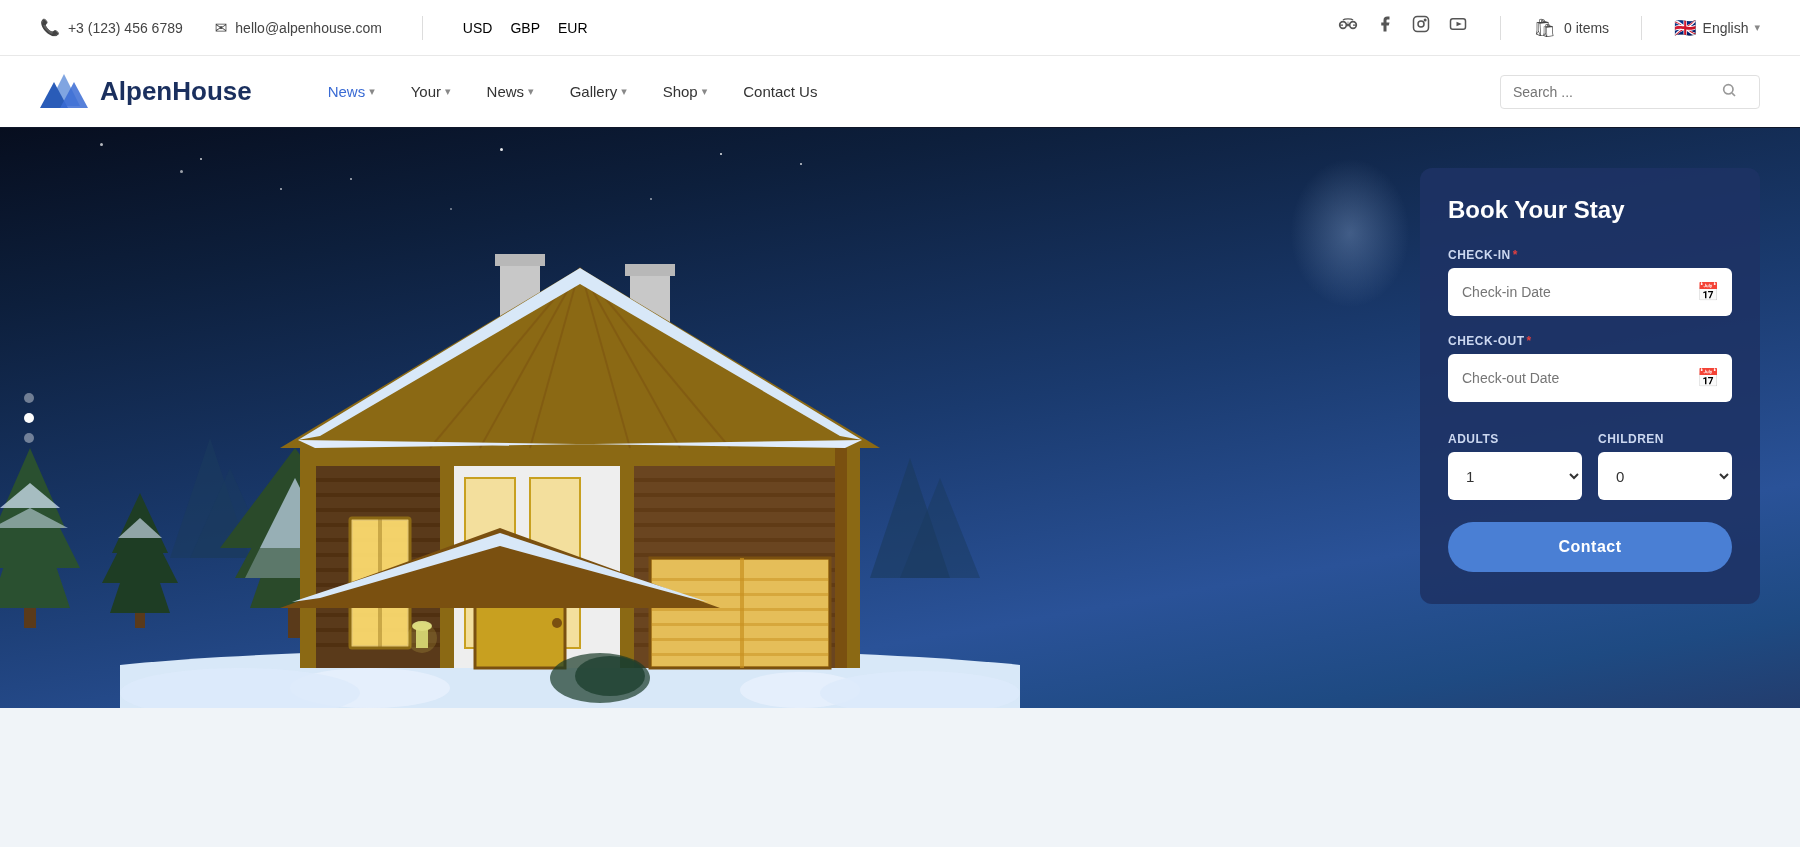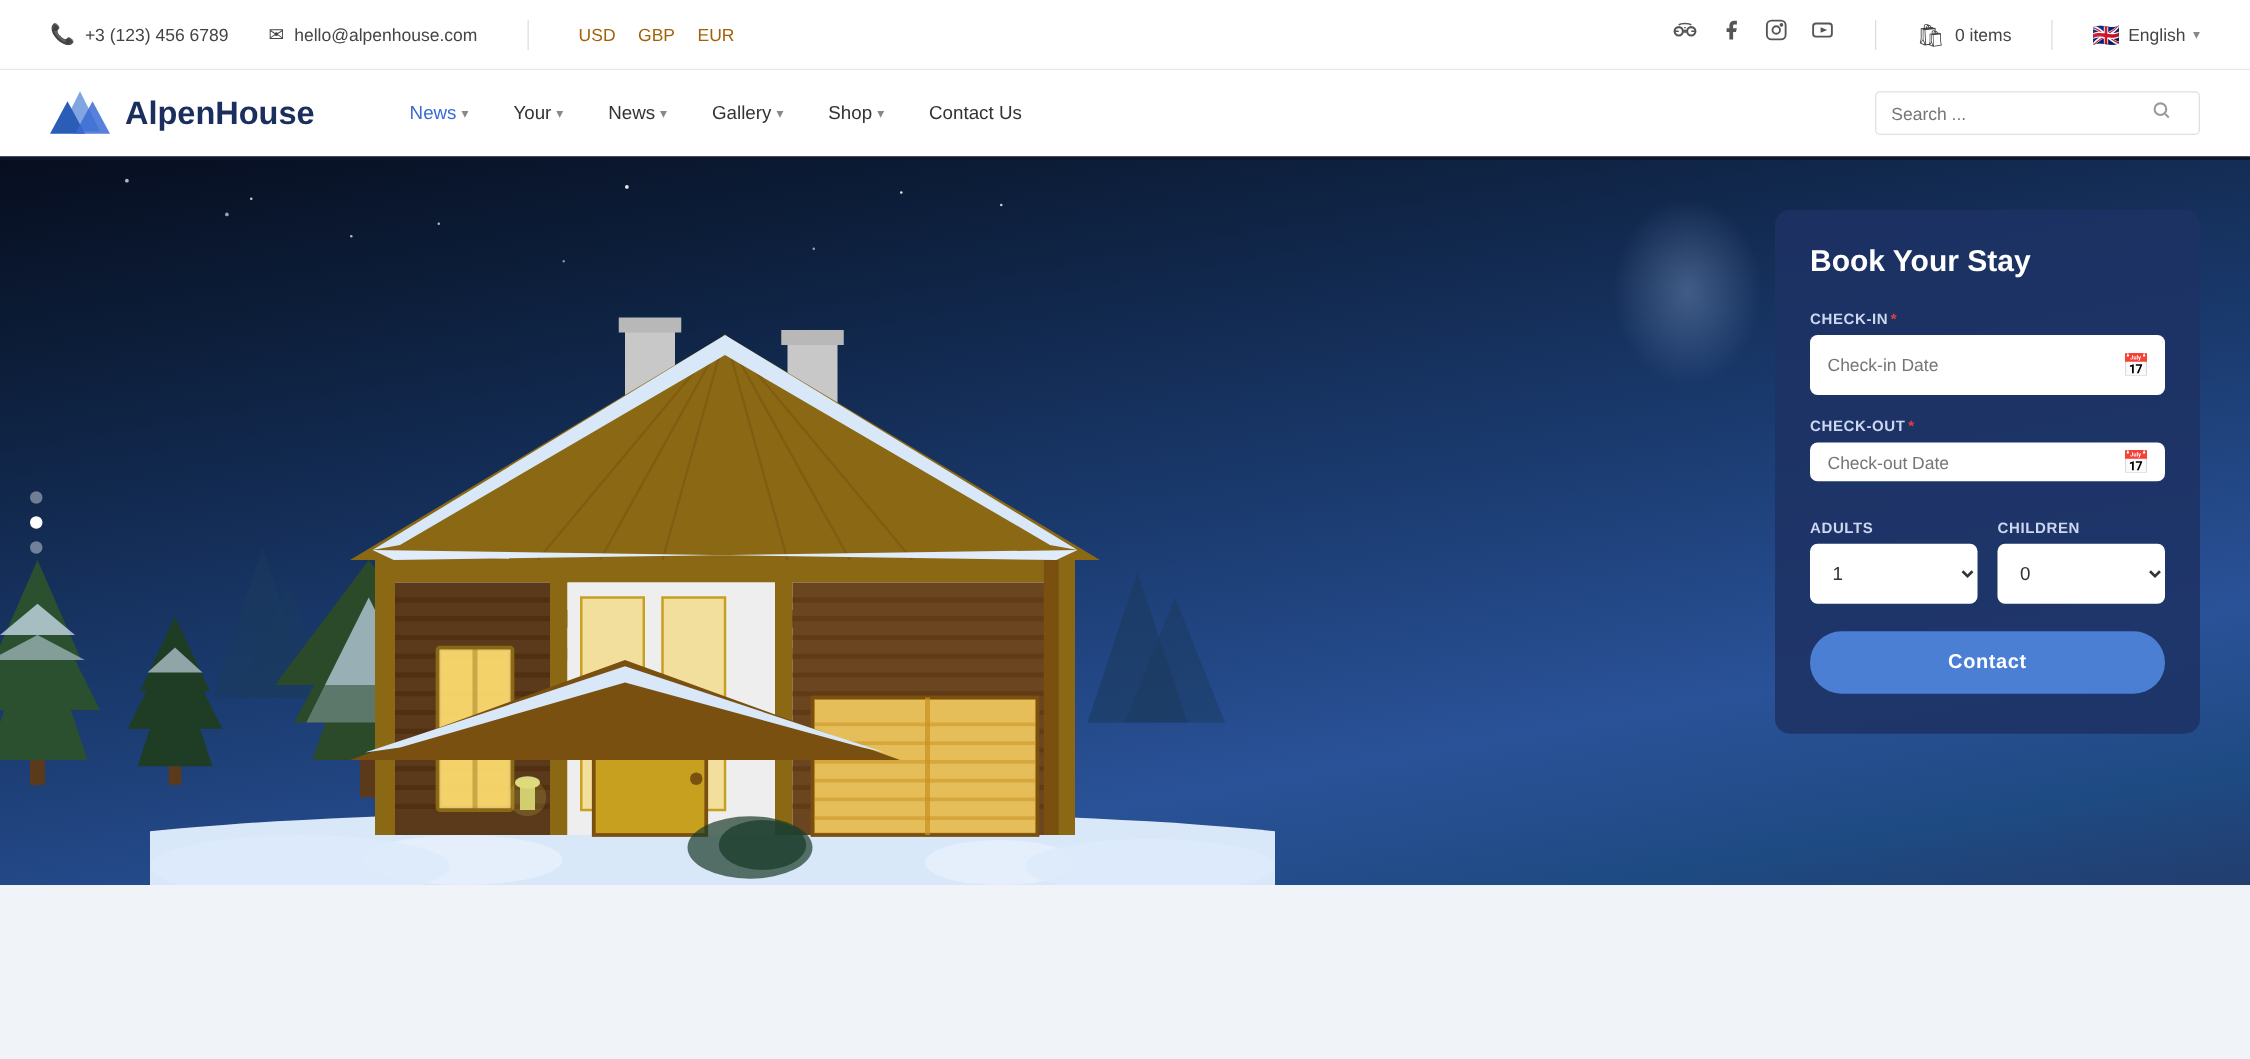--- a/index.html
+++ b/index.html
@@ -18,7 +18,7 @@
     .top-bar-left { display: flex; align-items: center; gap: 32px; }
     .top-bar-item { display: flex; align-items: center; gap: 8px; font-size: 14px; color: #444; }
     .top-bar-divider { width: 1px; height: 24px; background: #ddd; margin: 0 8px; }
-    .currency-group { display: flex; gap: 18px; font-size: 14px; color: #a16207; }
+    .currency-group { display: flex; gap: 18px; font-size: 14px; color: #000000; }
     .currency-item { cursor: pointer; }
     .top-bar-right { display: flex; align-items: center; gap: 24px; }
     .social-icons { display: flex; gap: 18px; }

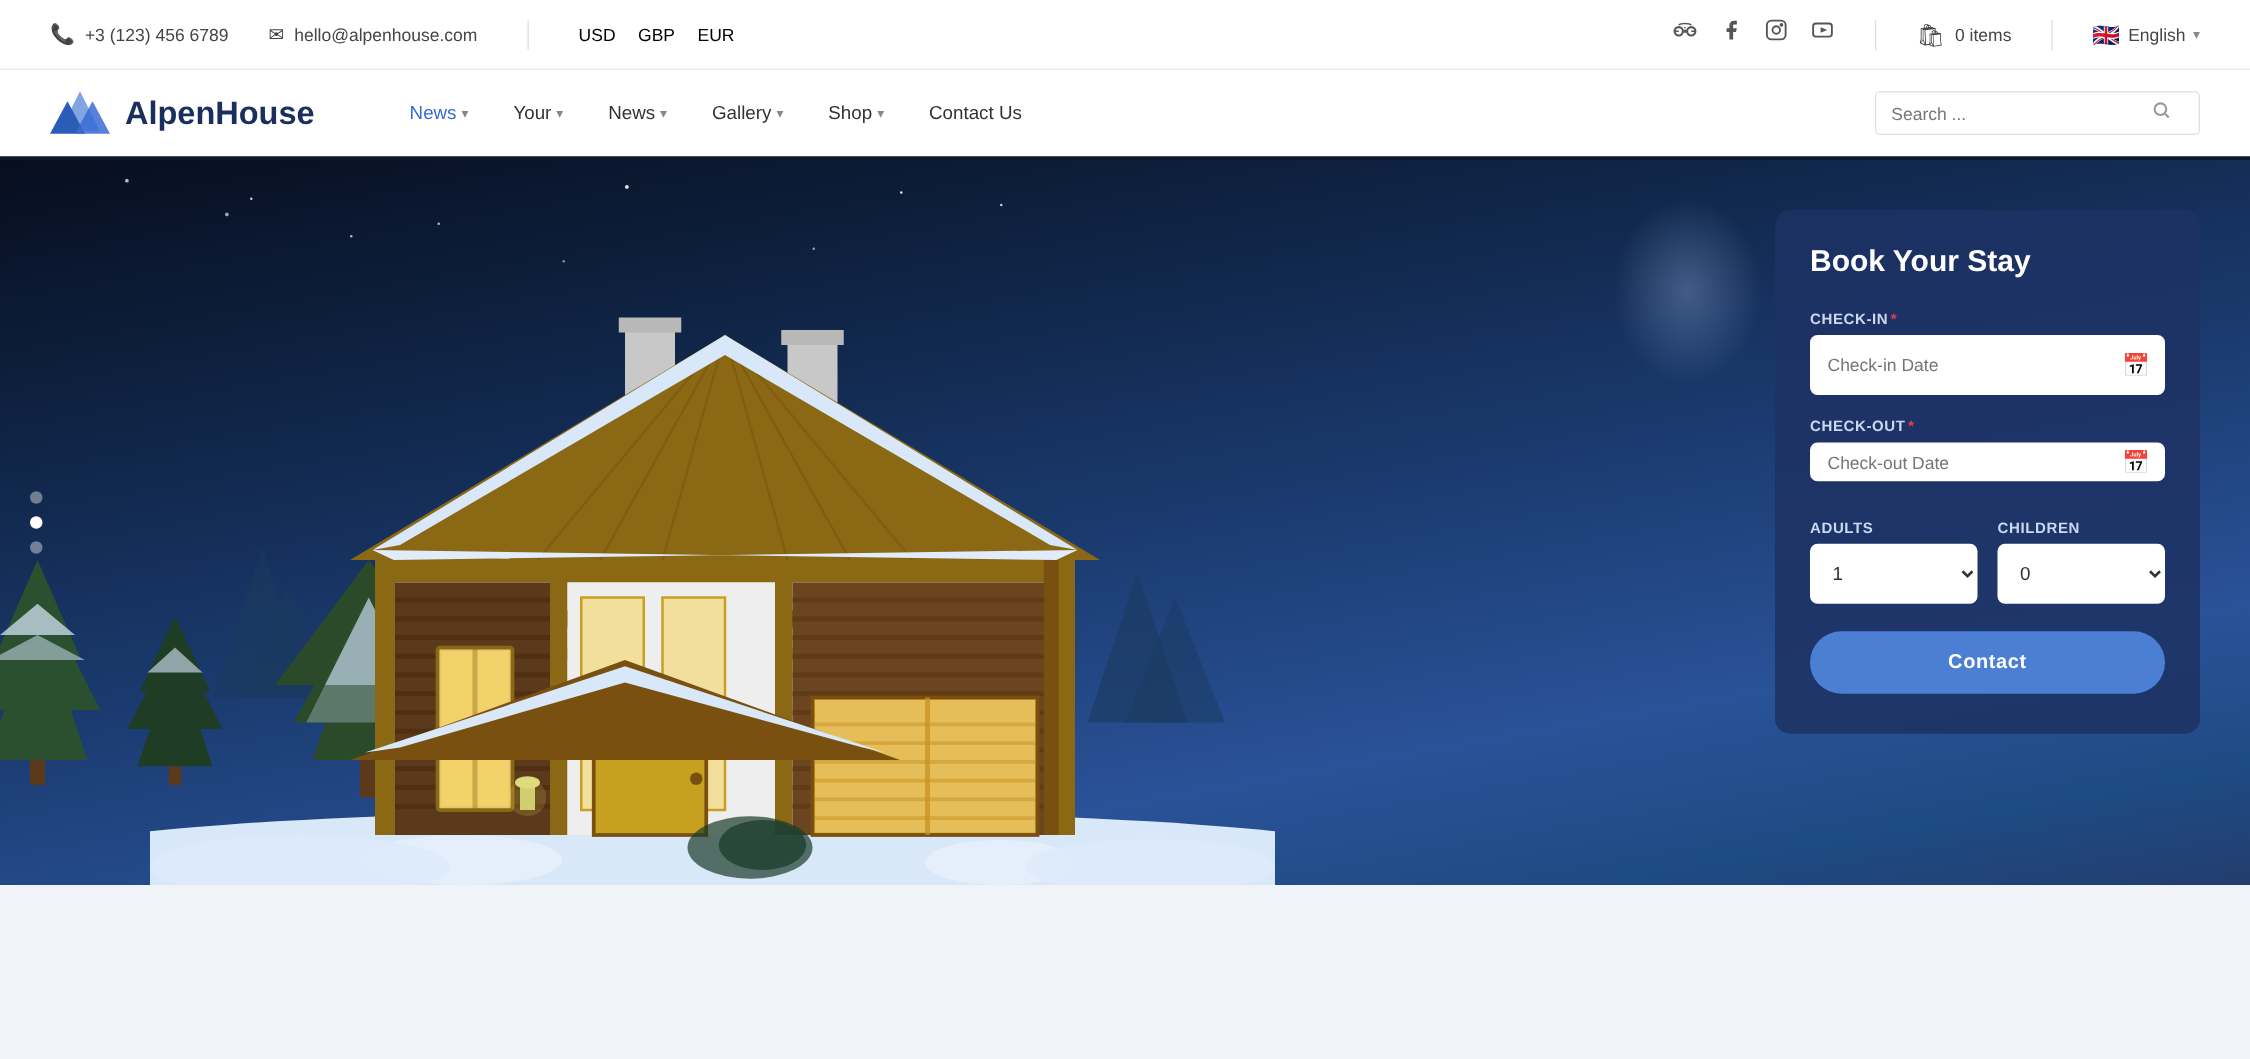--- a/index.html
+++ b/index.html
@@ -33,7 +33,7 @@
       display: flex;
       align-items: center;
       padding: 0 40px;
-      border-bottom: 3px solid #0f172a;
+      border-bottom: 1px solid #0f172a;
       gap: 0;
     }
     .logo { display: flex; align-items: center; gap: 12px; text-decoration: none; margin-right: 60px; }

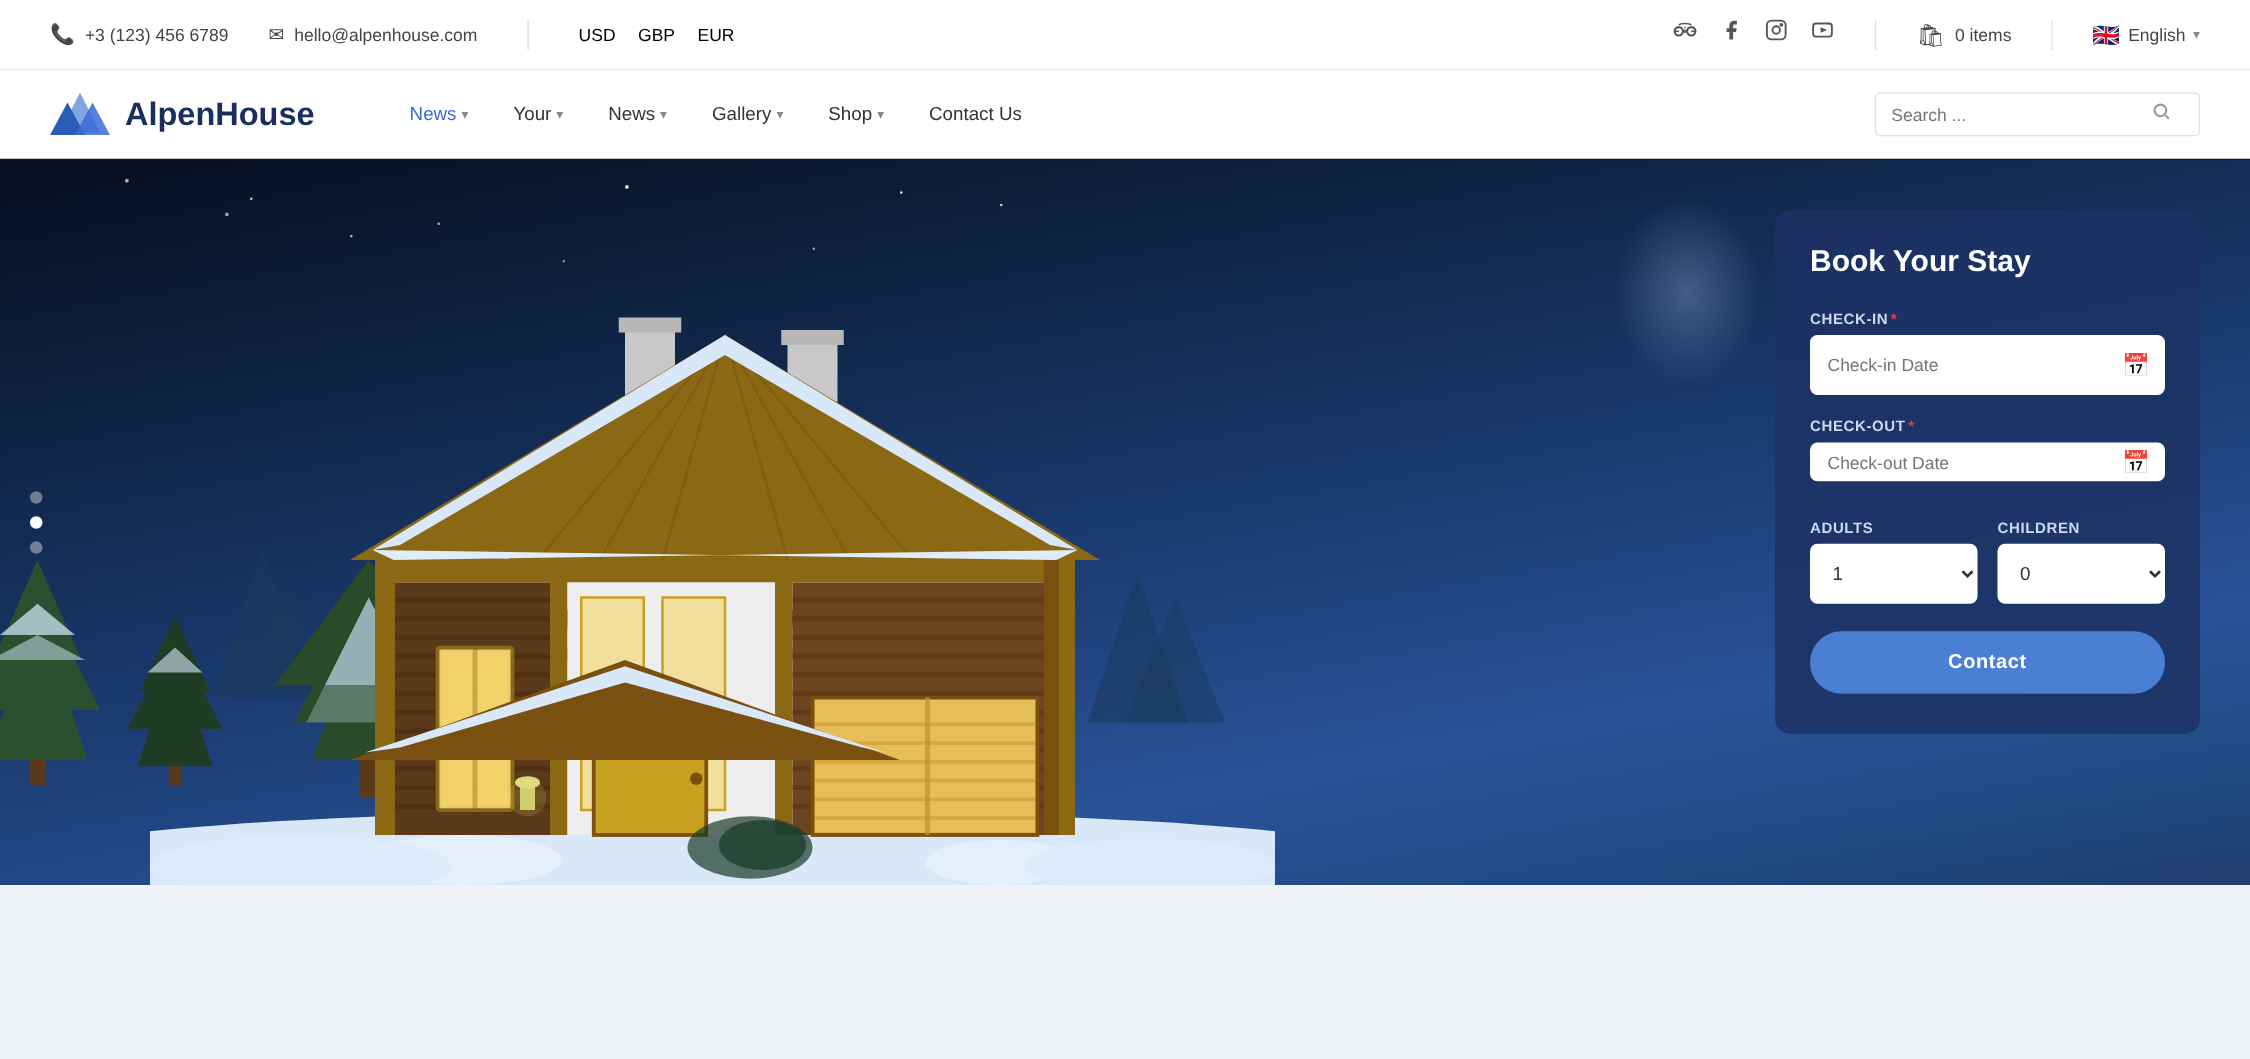--- a/index.html
+++ b/index.html
@@ -442,7 +442,7 @@
         <span>CHECK-OUT</span><span class="required-star">*</span>
       </div>
       <div class="input-wrapper">
-        <div class="booking-input" style="position:relative;display:flex;align-items:center;background:#fff;border-radius:6px;height:31px;padding:0 44px 0 14px;">
+        <div class="booking-input" style="position:relative;display:flex;align-items:center;background:#fff;border-radius:6px;height:48px;padding:0 44px 0 14px;">
           <input type="text" style="border: none; outline: none; font-size: 14px; color: rgb(153, 153, 153); background: transparent; flex: 1 1 0%;" placeholder="Check-out Date">
           <span class="calendar-icon" style="position:absolute;right:12px;top:50%;transform:translateY(-50%);font-size:18px;color:#aaa;">📅</span>
         </div>

